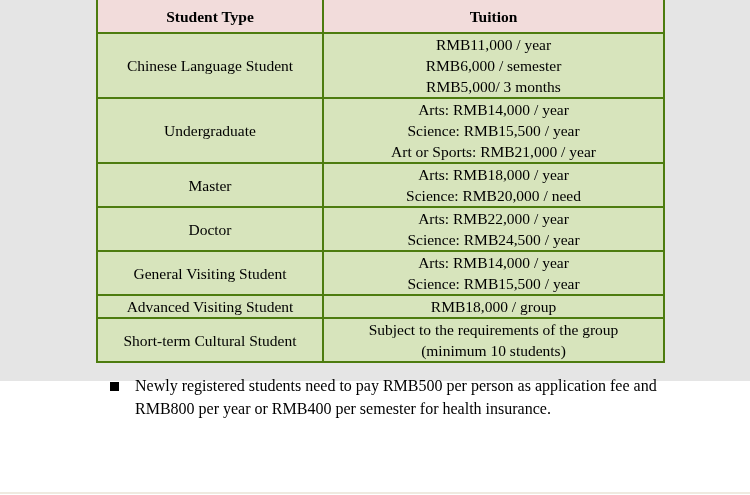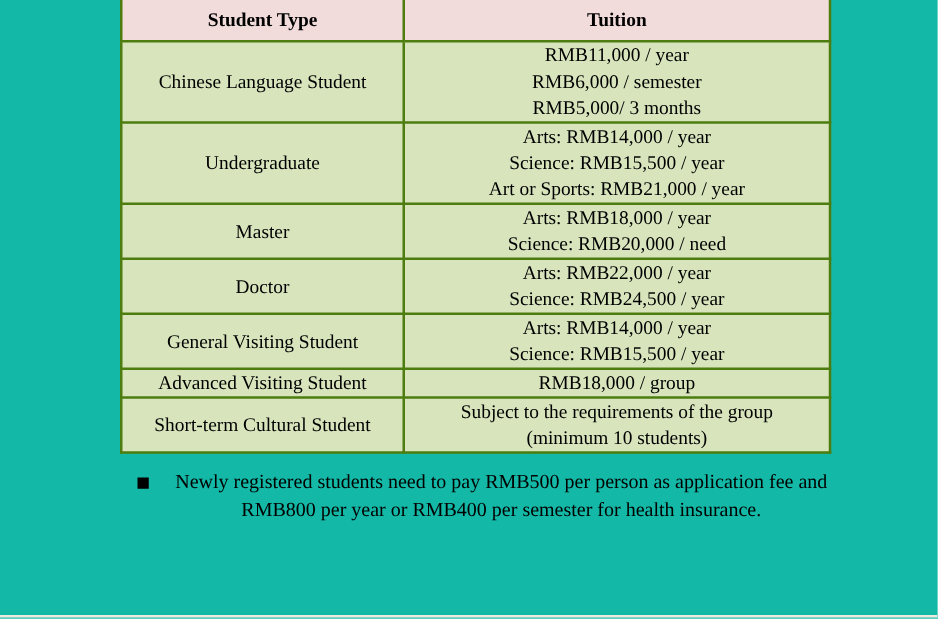--- a/index.html
+++ b/index.html
@@ -12,8 +12,9 @@
   }
   #page {
     position: relative;
-    width: 750px; height: 495px;
-    background: #14b8a6;
+    width: 750px; height: 381px;
+    background: #e5e5e5;
+    text-decoration: underline;
   }
 
   

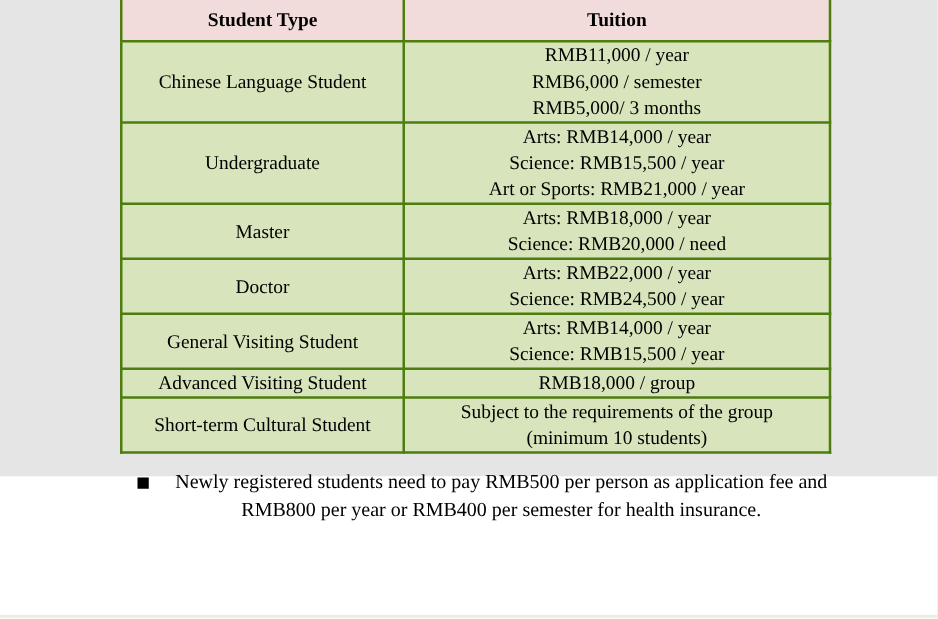--- a/index.html
+++ b/index.html
@@ -73,7 +73,7 @@
     width: 532px;
     font-size: 16px;
     line-height: 22.5px;
-    text-align: center;
+    text-align: left;
   }
 
   

